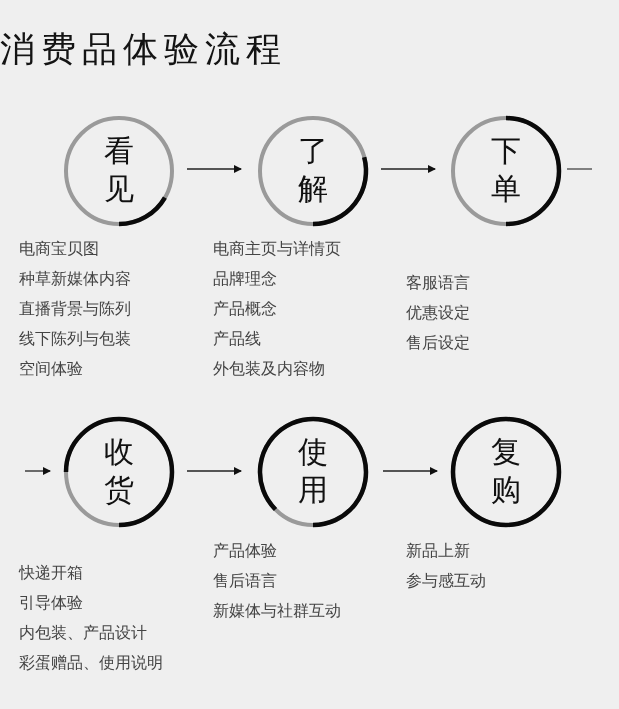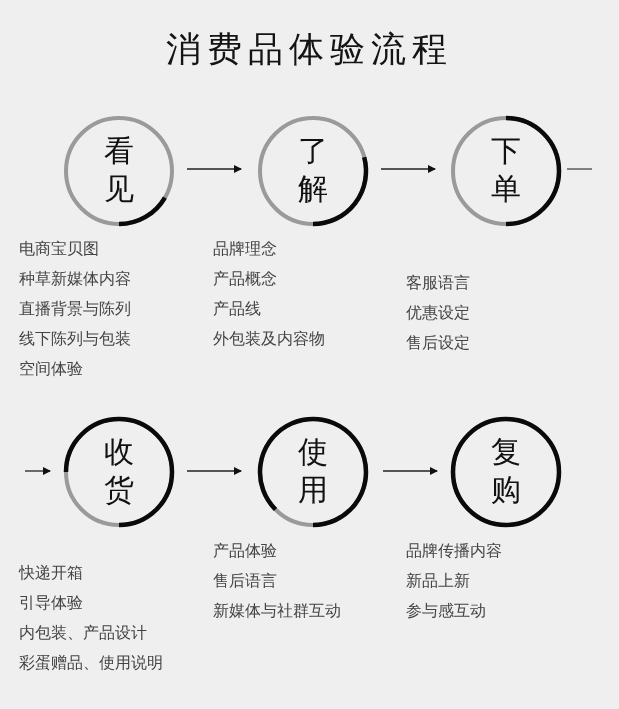--- a/index.html
+++ b/index.html
@@ -20,7 +20,6 @@
       left: 0;
       top: 24px;
       width: 619px;
-      text-align: center;
       font-size: 35px;
       letter-spacing: 6px;
       color: #141414;

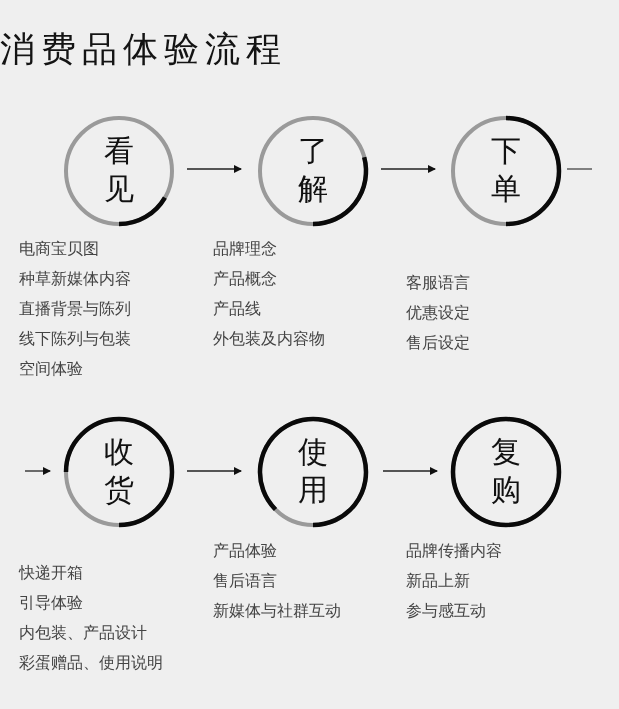--- a/index.html
+++ b/index.html
@@ -134,6 +134,7 @@
   <div>空间体验</div>
 </div>
 <div class="items" style="left:213px; top:234px;">
+  <div>电商主页与详情页</div>
   <div>品牌理念</div>
   <div>产品概念</div>
   <div>产品线</div>

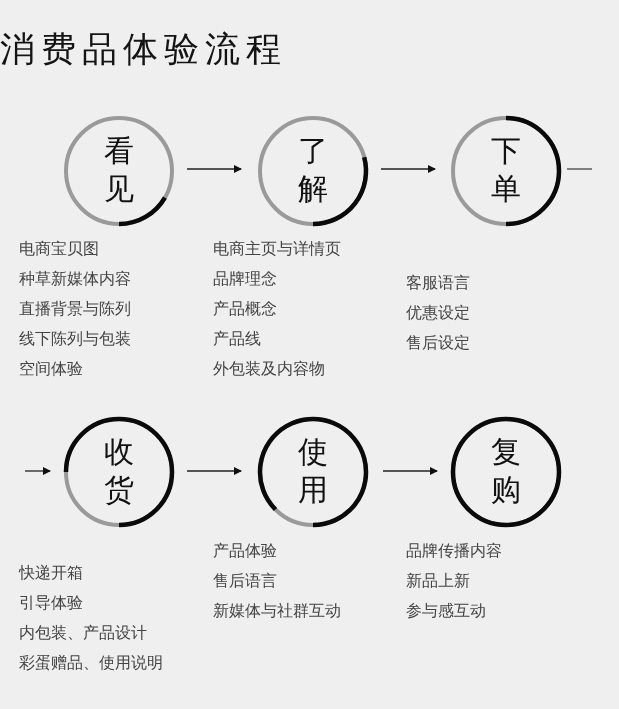--- a/index.html
+++ b/index.html
@@ -157,7 +157,6 @@
   <div>新媒体与社群互动</div>
 </div>
 <div class="items" style="left:406px; top:536px;">
-  <div>品牌传播内容</div>
   <div>新品上新</div>
   <div>参与感互动</div>
 </div>

